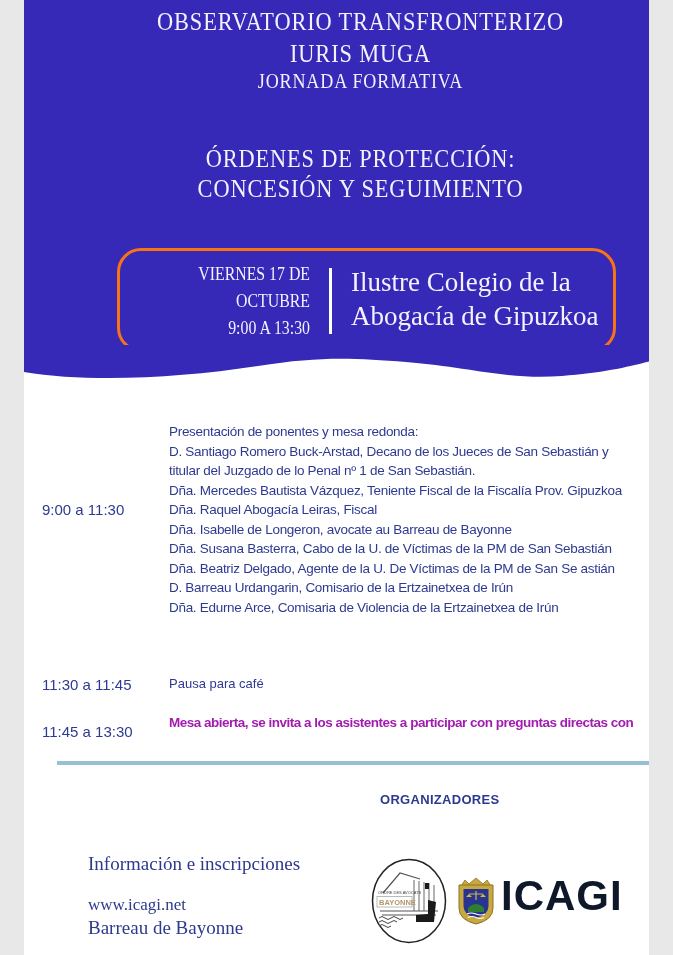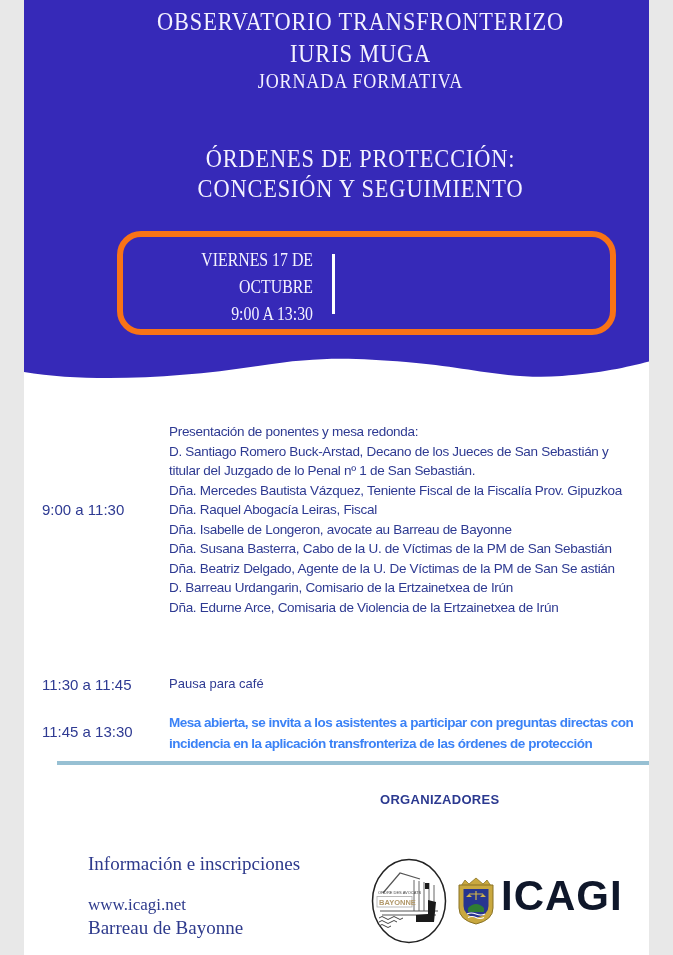--- a/index.html
+++ b/index.html
@@ -26,8 +26,8 @@
   .event2    { top:174px; font-size:26px; letter-spacing:1px; }
   
   .info-box {
-    position:absolute; left:93px; top:231px; width:499px; height:104px;
-    border:6px solid #f97316; border-radius:24px;
+    position:absolute; left:93px; top:248px; width:499px; height:104px;
+    border:3px solid #f97316; border-radius:24px;
   }
   .date-col {
     position:absolute; left:10px; top:10px; width:180px; text-align:right;

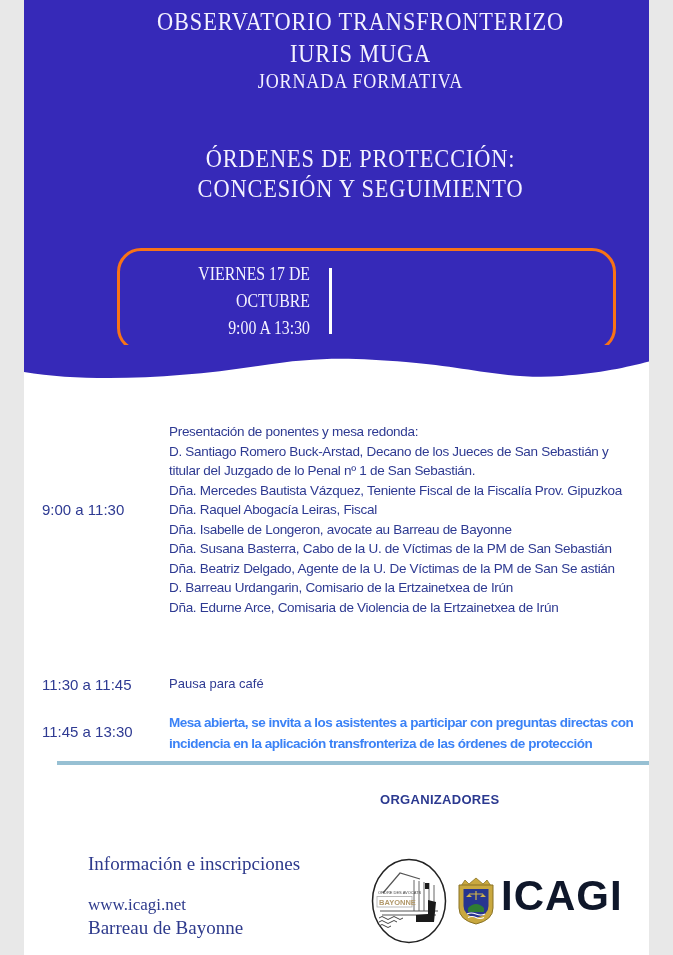--- a/index.html
+++ b/index.html
@@ -96,6 +96,10 @@
         <div>9:00 A 13:30</div>
       </div>
       <div class="vline"></div>
+      <div class="venue-col">
+        <div>Ilustre Colegio de la</div>
+        <div>Abogacía de Gipuzkoa</div>
+      </div>
     </div>
   </header>
 

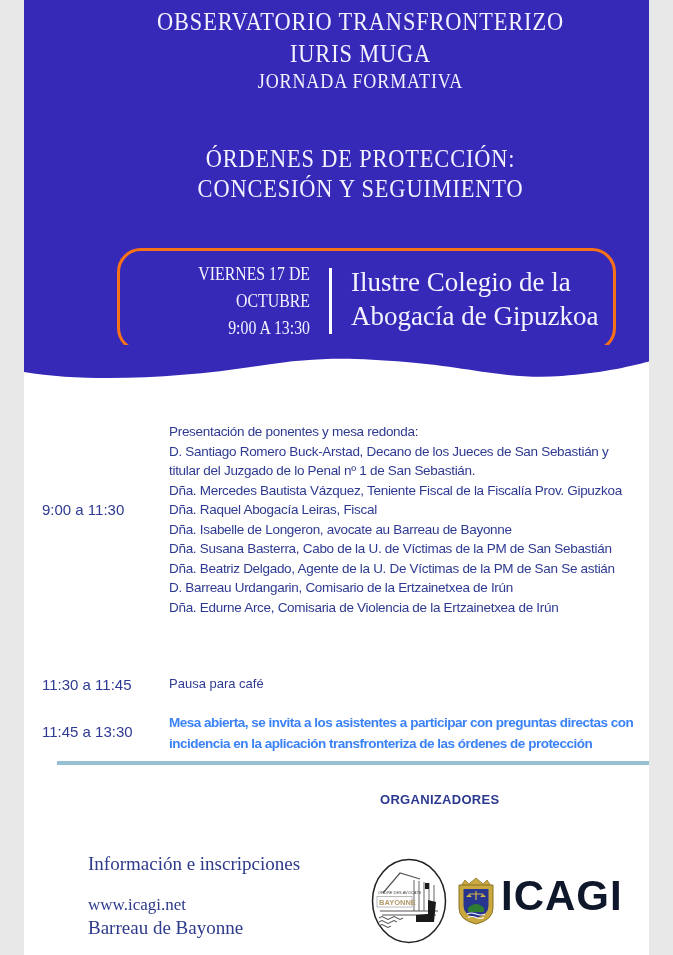--- a/index.html
+++ b/index.html
@@ -54,7 +54,7 @@
   .t2 { top:676px; }
   .pausa { top:676px; font-size:13px; }
   .t3 { top:723px; }
-  .block3 { top:712px; font-weight:bold; color:#3b82f6; }
+  .block3 { top:712px; font-weight:bold; color:#a21caf; }
   .block3 .line { font-size:13.5px; line-height:21px; letter-spacing:-0.5px; }
   .divider-line {
     position:absolute; left:33px; top:761px; width:612px; height:4px; background:#97c0d3;

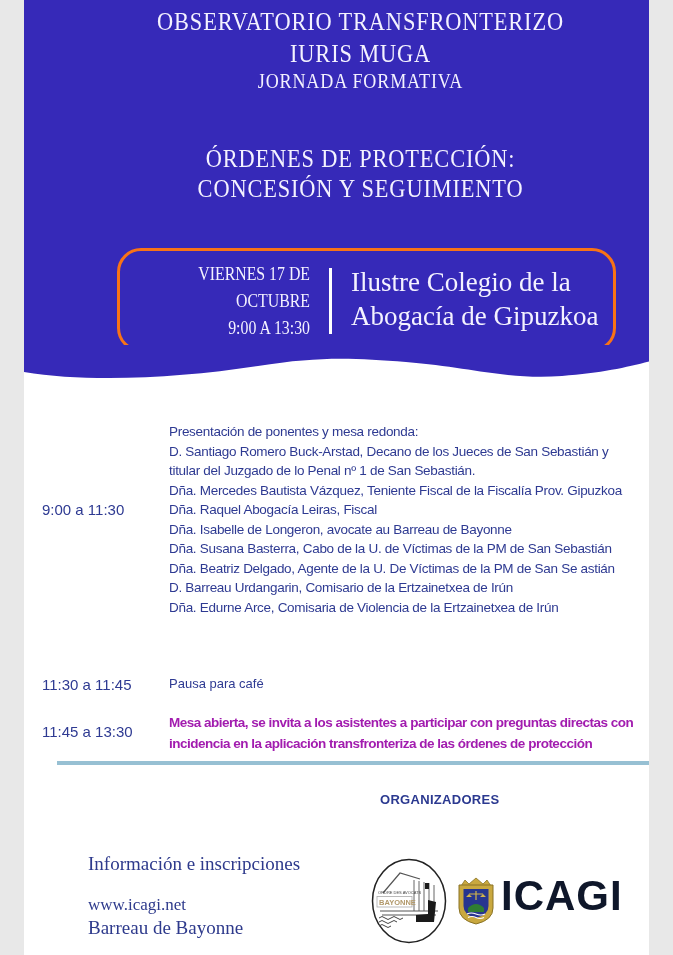--- a/index.html
+++ b/index.html
@@ -128,7 +128,6 @@
     <div class="time-label t3">11:45 a 13:30</div>
     <div class="sched-block block3">
       <div class="line">Mesa abierta, se invita a los asistentes a participar con preguntas directas con</div>
-      <div class="line">incidencia en la aplicación transfronteriza de las órdenes de protección</div>
     </div>
   </main>
 

